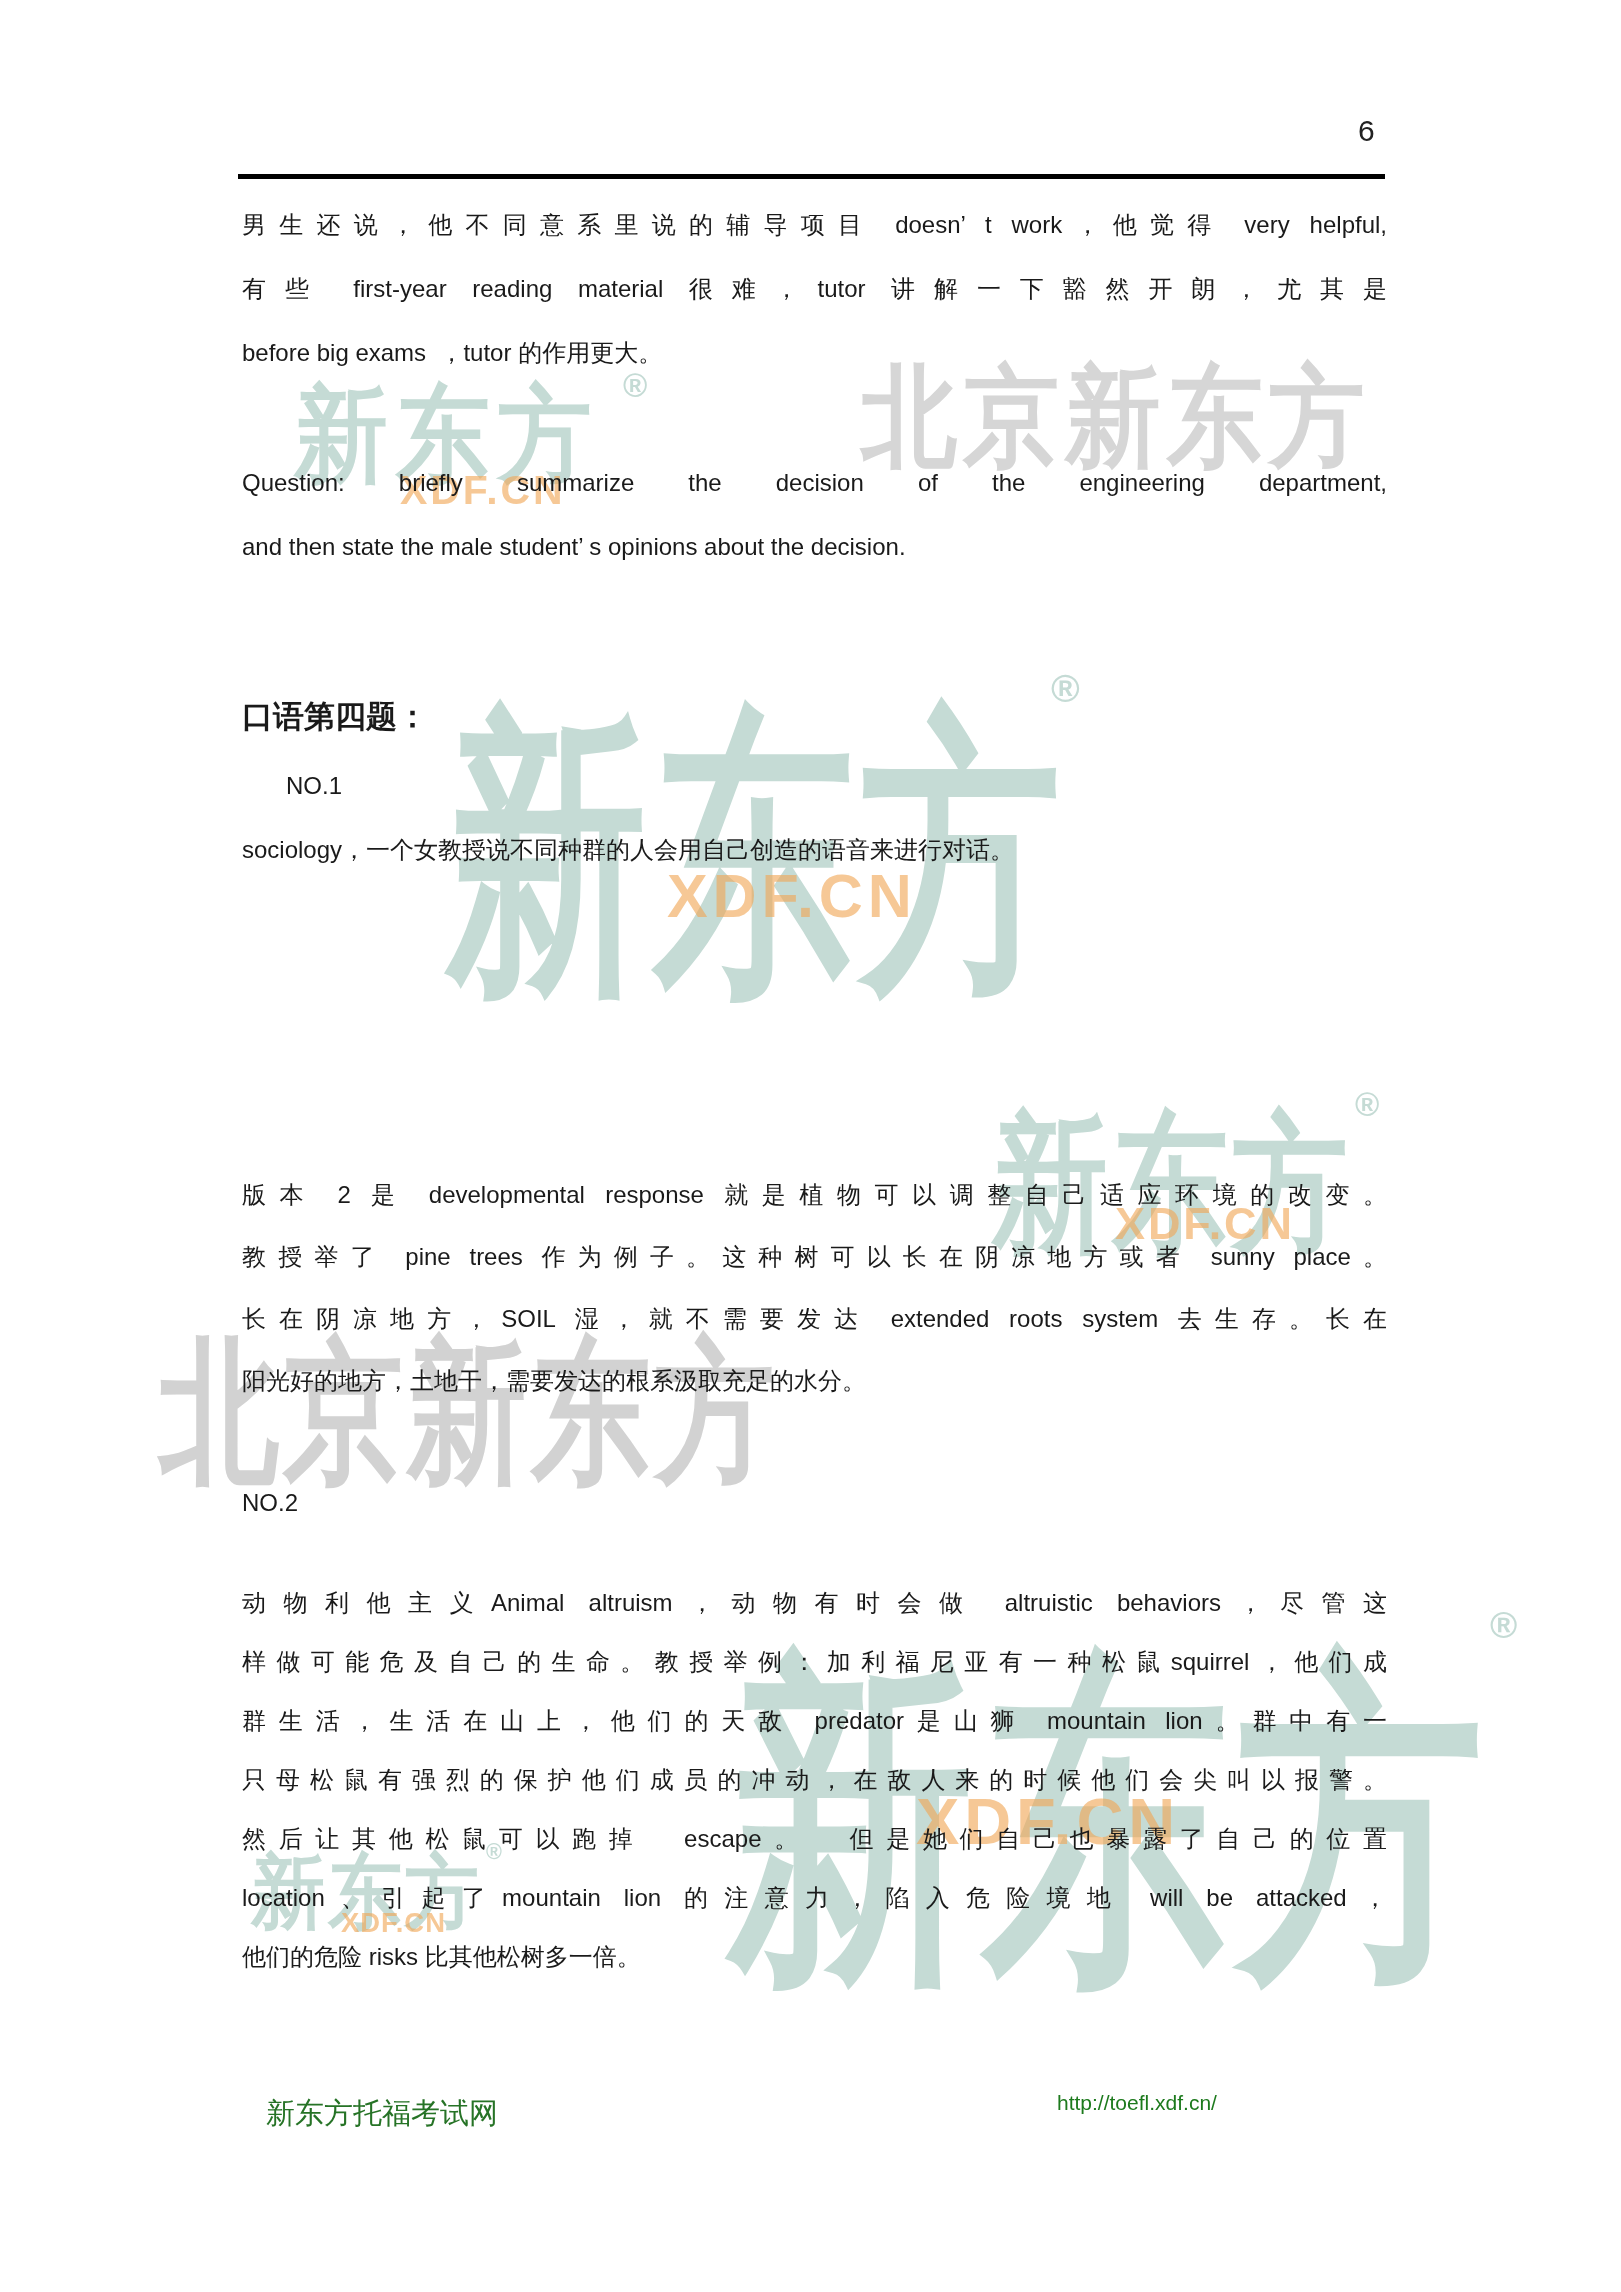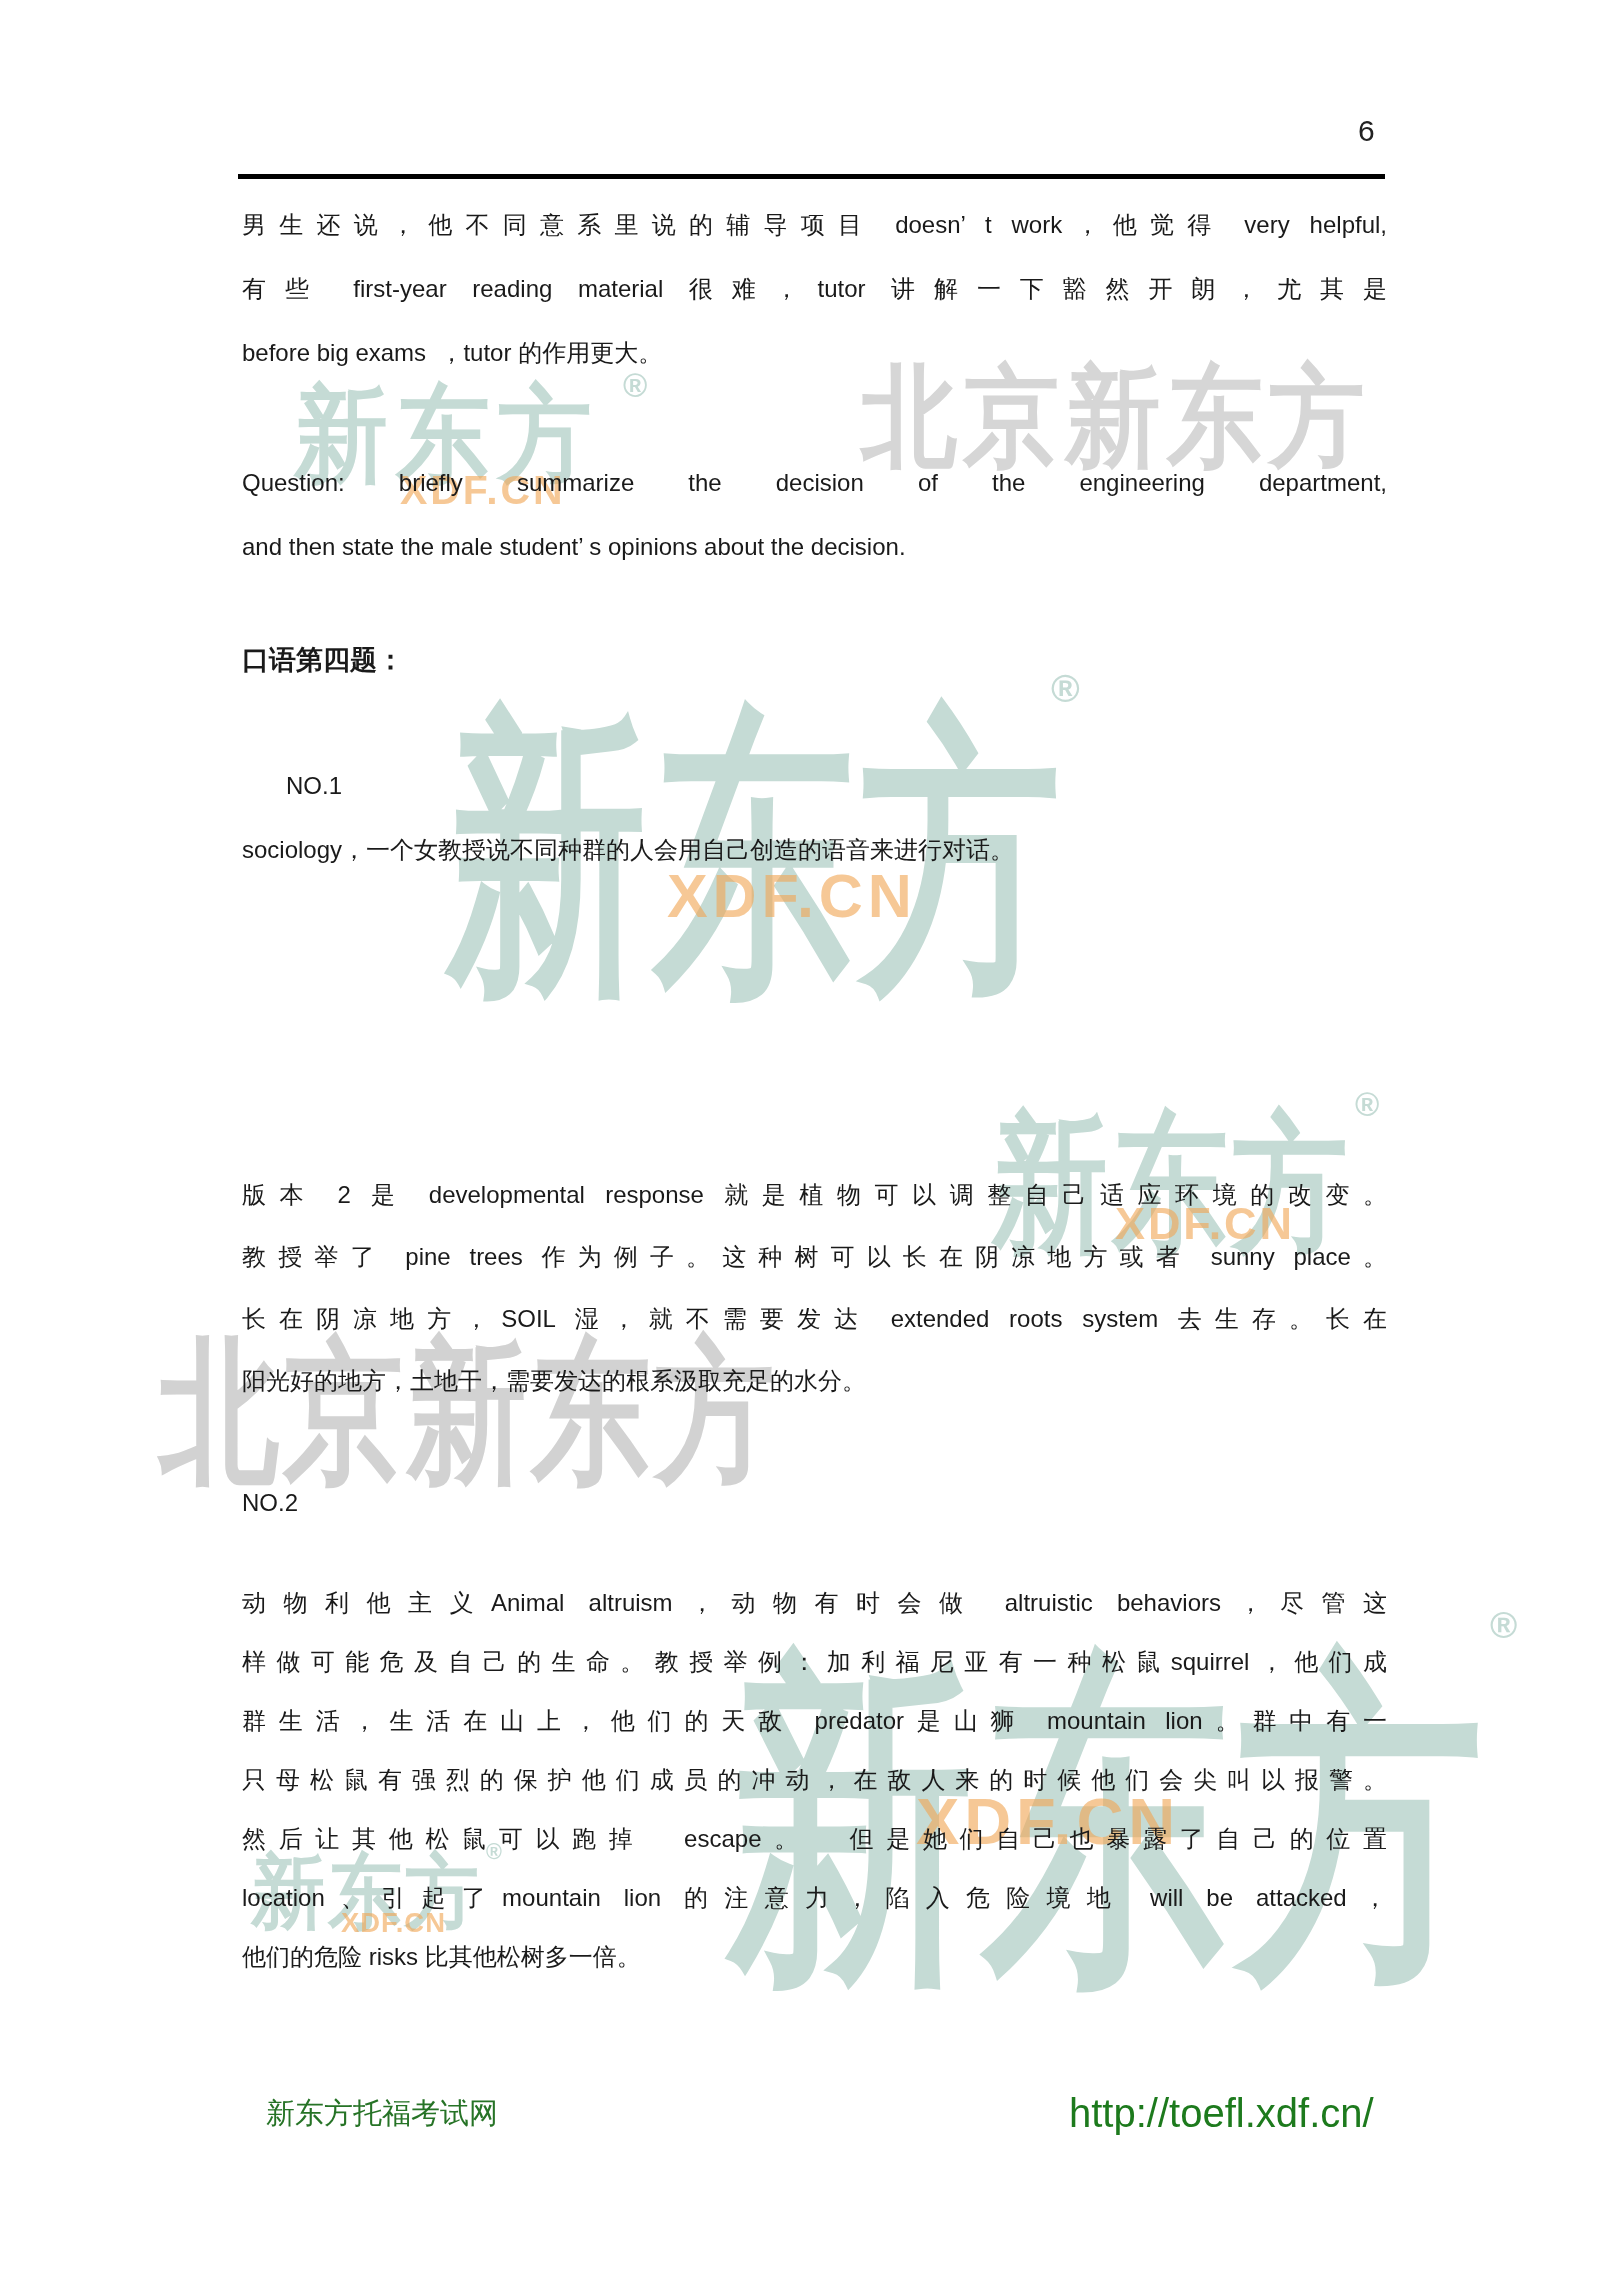--- a/index.html
+++ b/index.html
@@ -43,7 +43,7 @@
   .tb .line.just{text-align:justify;text-align-last:justify;}
   #p1{top:193px;line-height:64px;}
   #q {top:451px;line-height:64px;}
-  #h1{top:640px;font-size:27px;font-weight:bold;line-height:41px;}
+  #h1{top:696px;font-size:31px;font-weight:bold;line-height:41px;}
   #no1{top:765px;line-height:41px;margin-left:44px;}
   #p3{top:829px;line-height:41px;}
   #p4{top:885px;line-height:62px;}

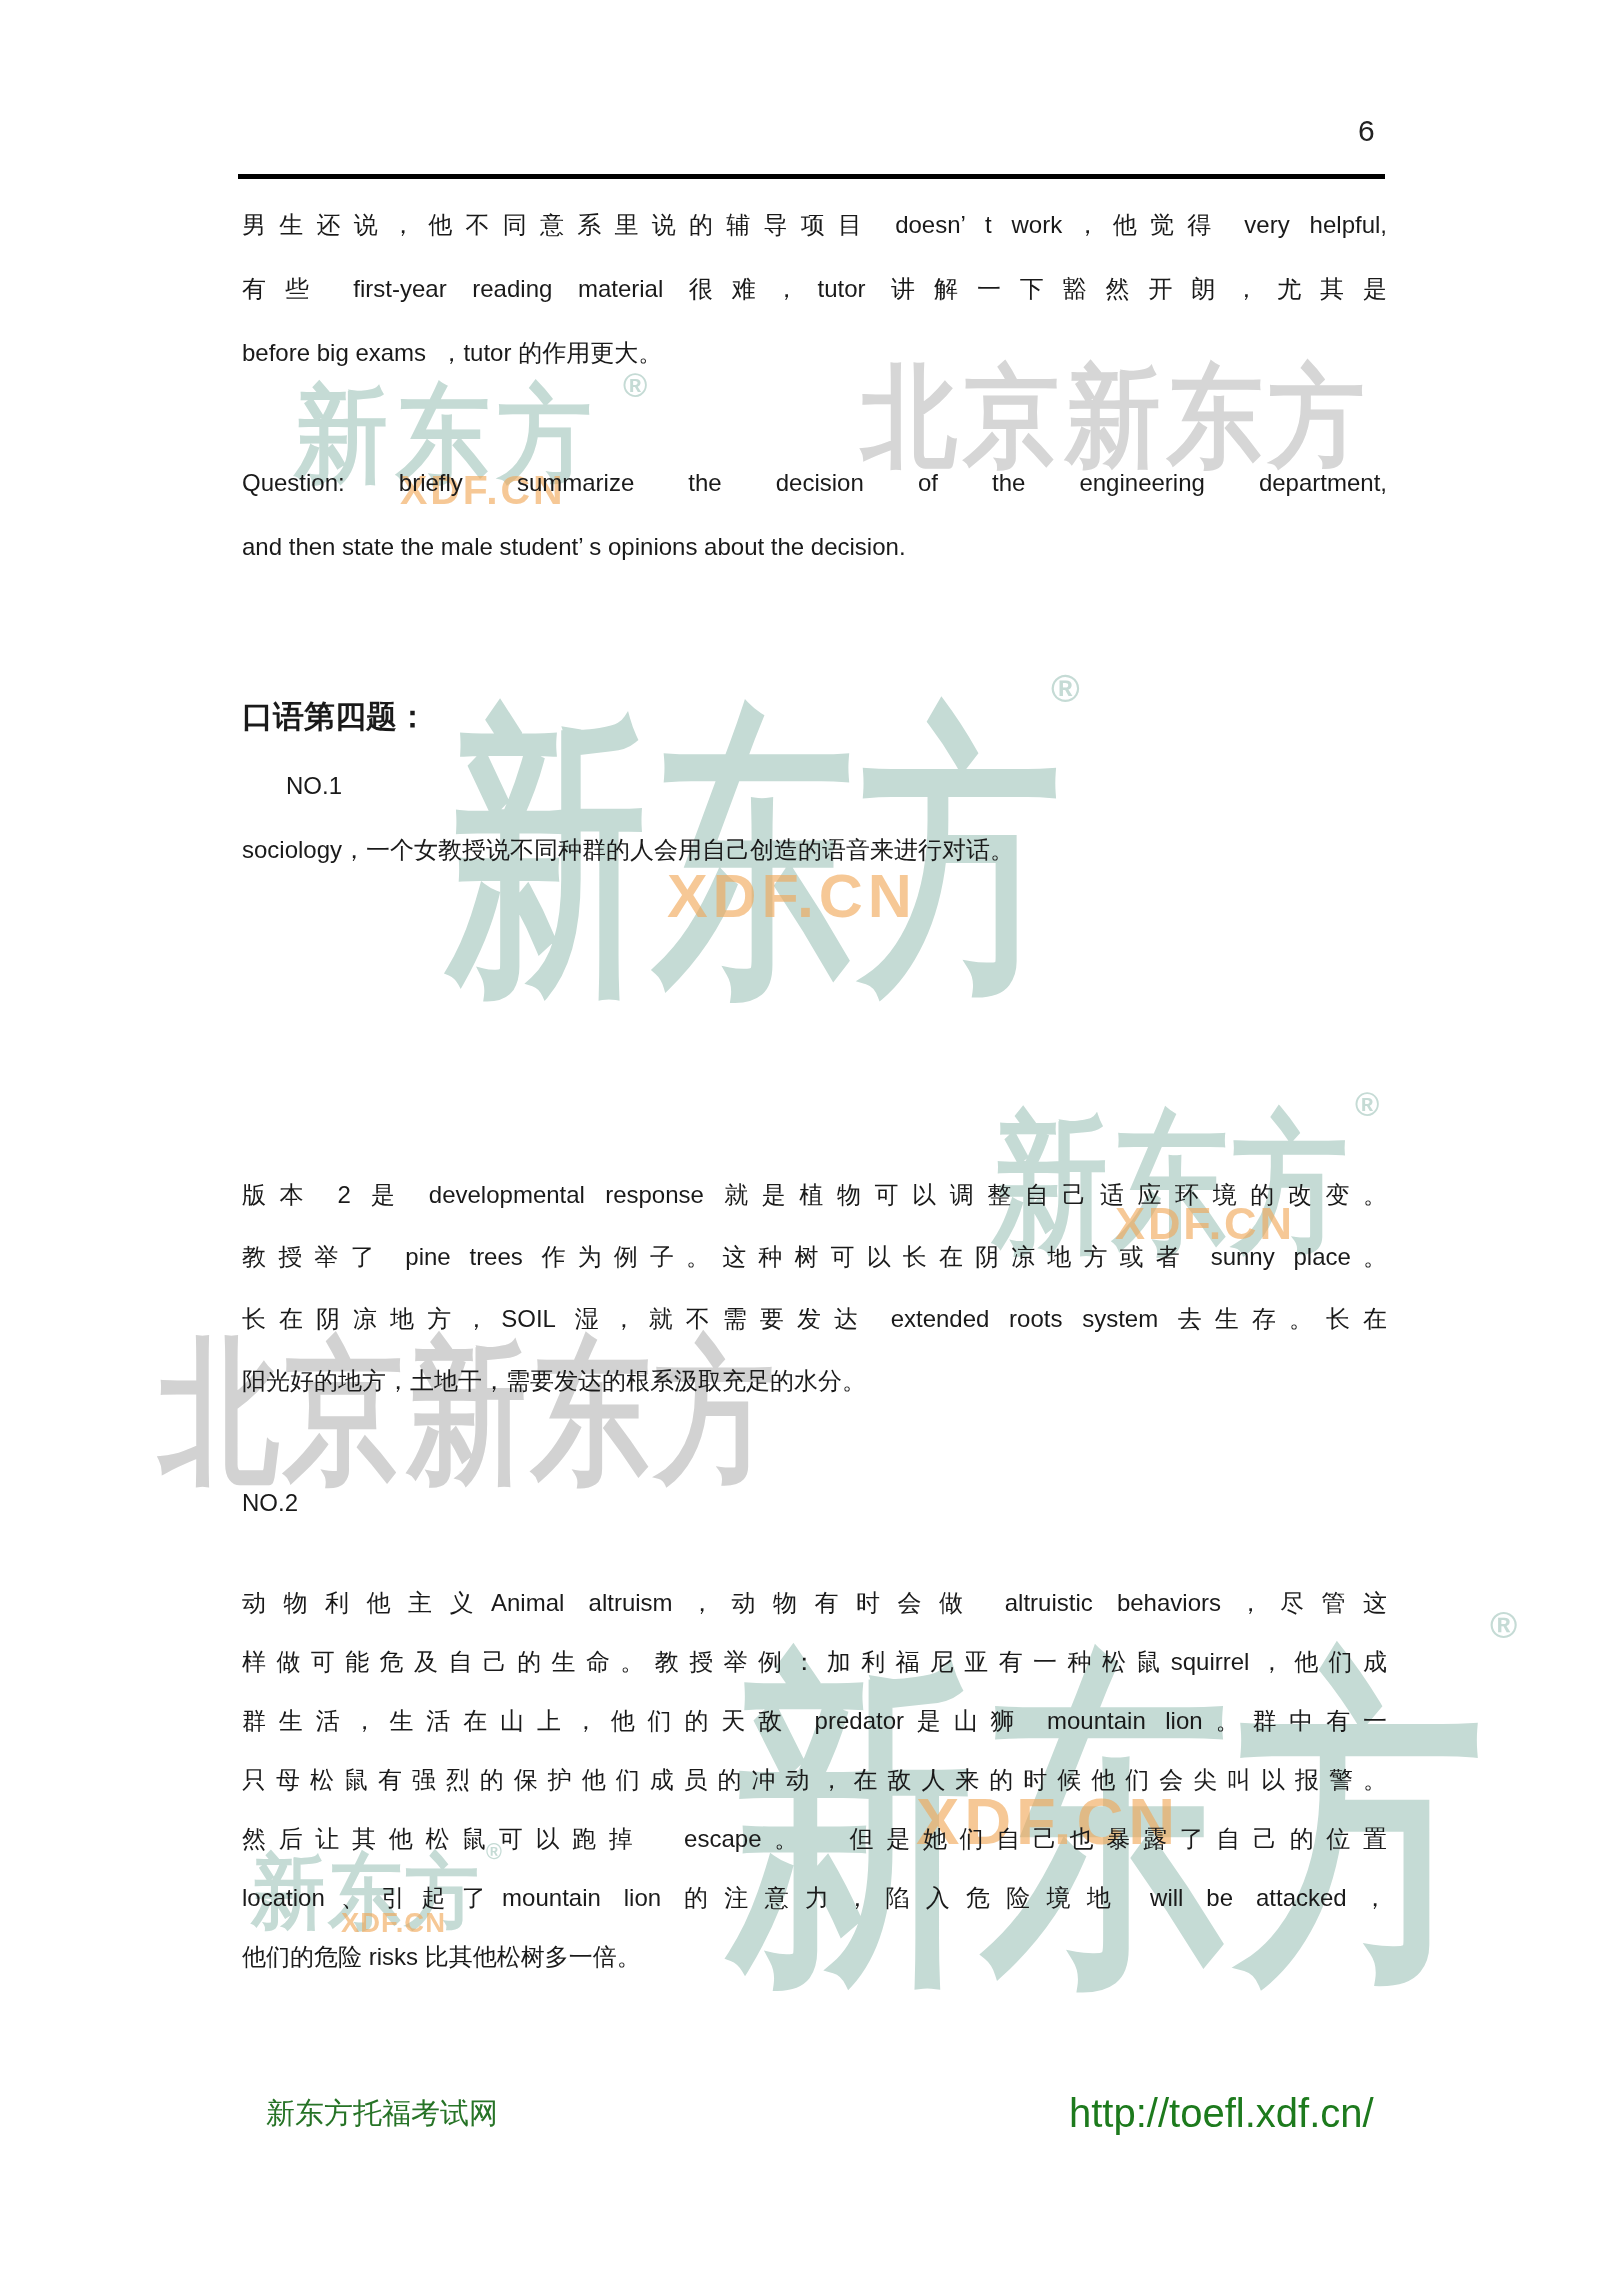--- a/index.html
+++ b/index.html
@@ -52,7 +52,7 @@
   #p6{top:1573px;line-height:59px;}
   
   .footer-site{position:absolute;left:242px;top:2094px;z-index:2;font-size:29px;color:var(--footerGreen);margin-left:24px;}
-  .footer-url{position:absolute;left:1057px;top:2091px;z-index:2;font-size:40px;color:var(--urlGreen);text-decoration:none;margin-left:12px;}
+  .footer-url{position:absolute;left:1057px;top:2091px;z-index:2;font-size:21px;color:var(--urlGreen);text-decoration:none;}
 </style>
 </head>
 <body>

